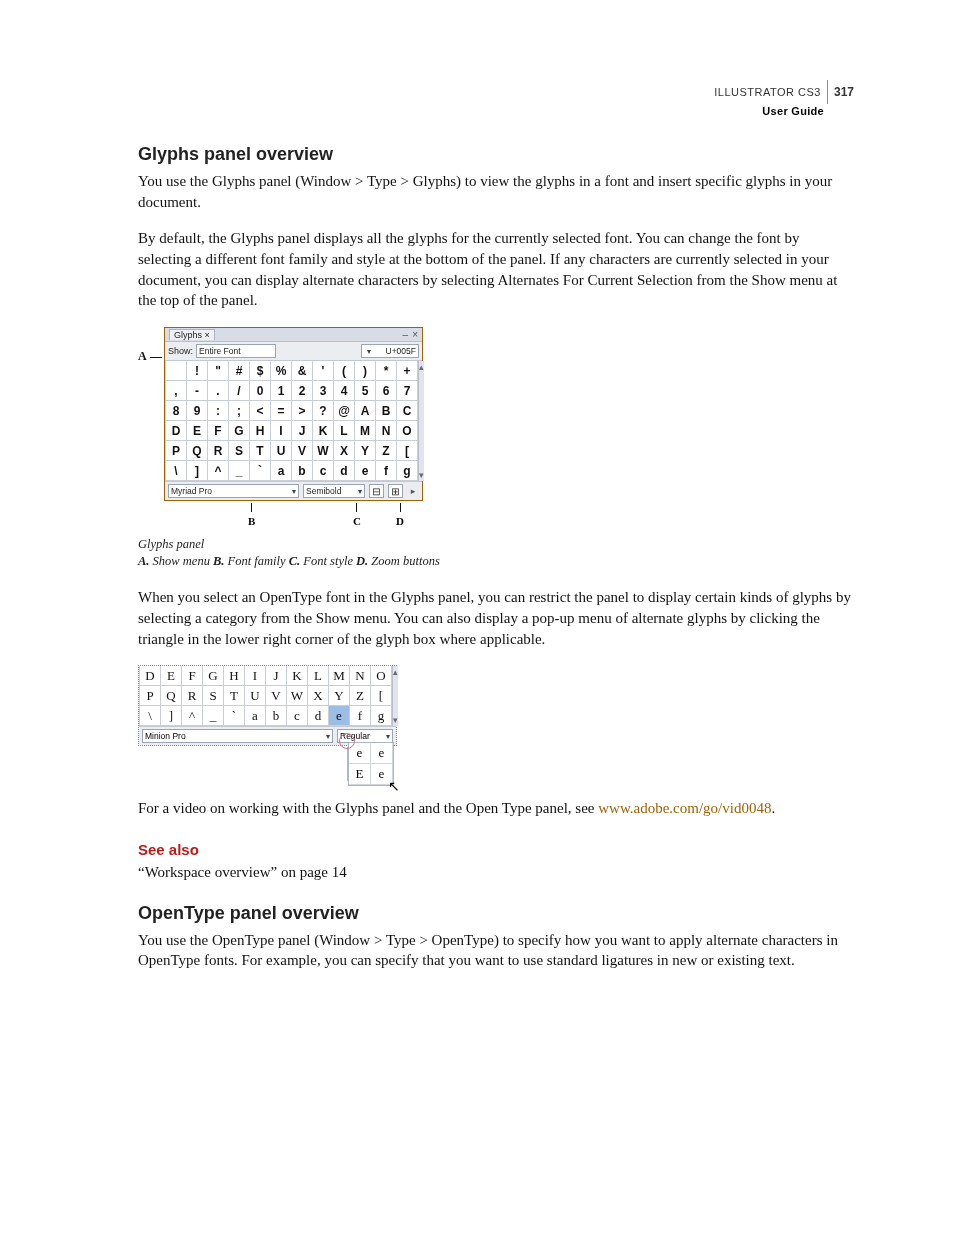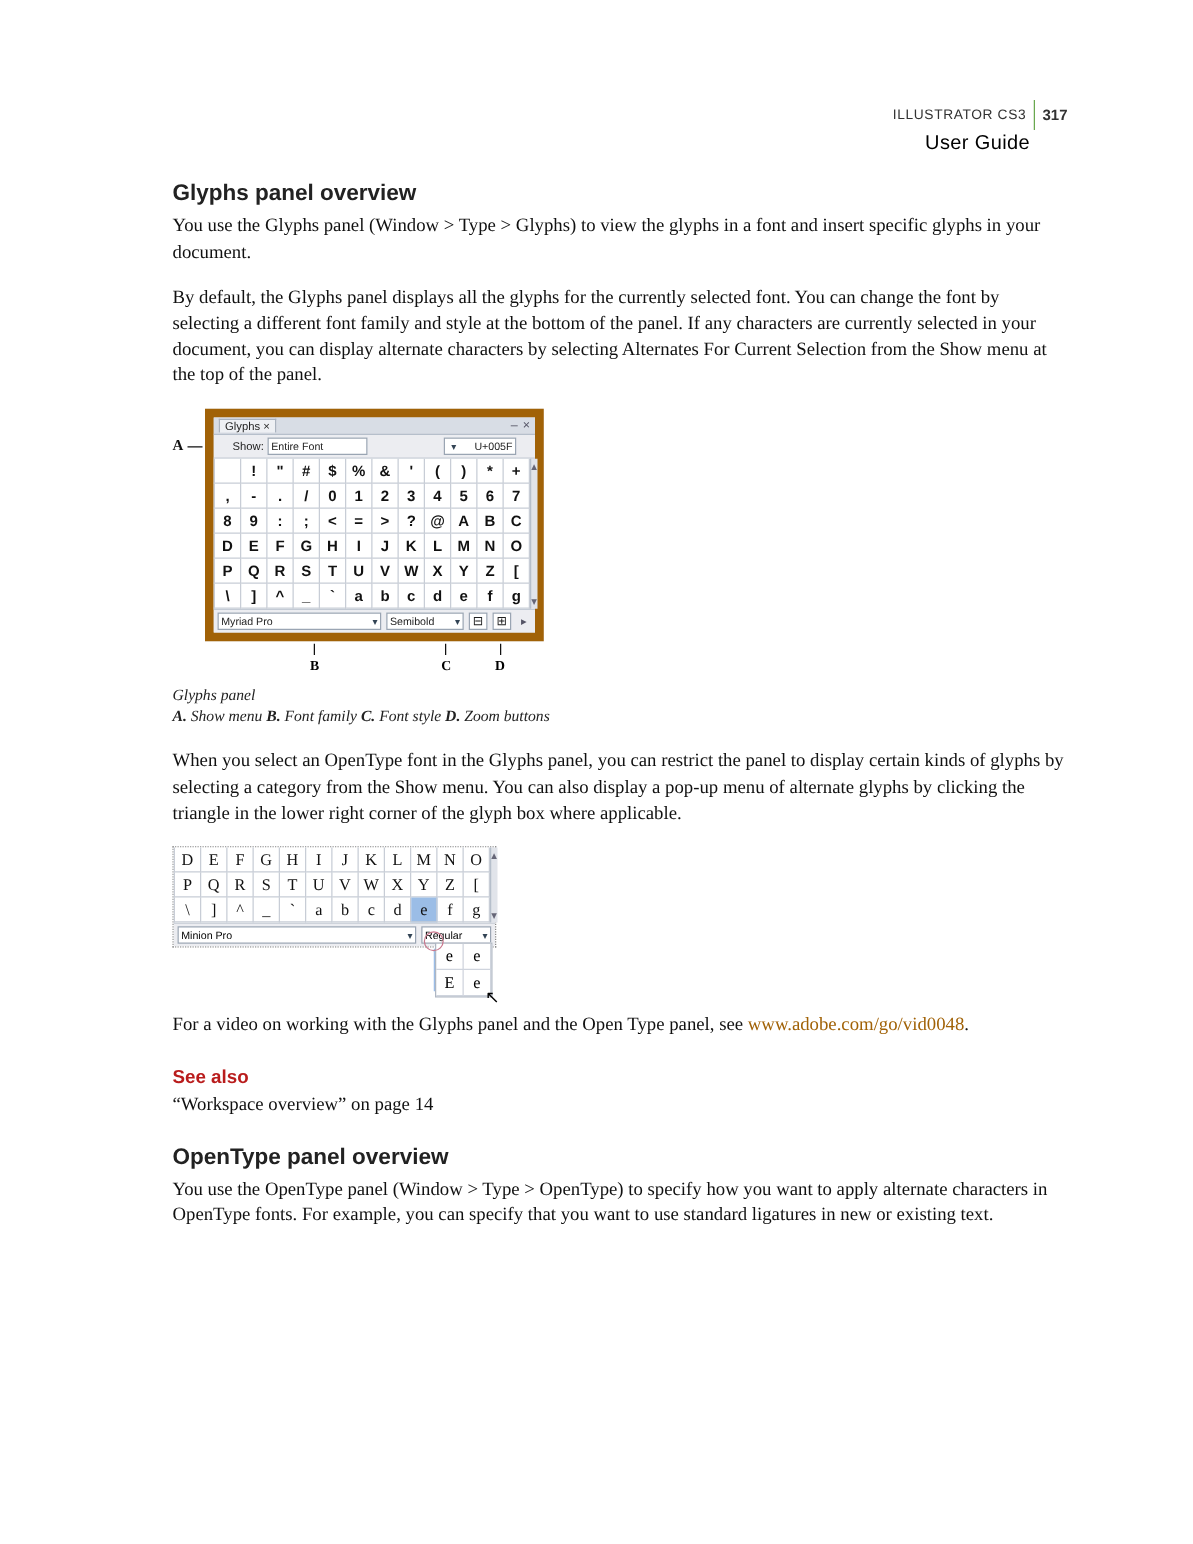--- a/index.html
+++ b/index.html
@@ -34,7 +34,7 @@
     vertical-align: middle;
   }
   .runhead .pnum { font-weight: bold; color:#333; font-size: 12px; }
-  .runhead .ug { font-weight: normal; margin-right: 30px; font-size:16px; letter-spacing:.3px;}
+  .runhead .ug { font-weight: bold; margin-right: 30px; font-size:11px; letter-spacing:.3px;}
   h2.section {
     font-family: "Myriad Pro", Arial, Helvetica, sans-serif;
     font-weight: 700;

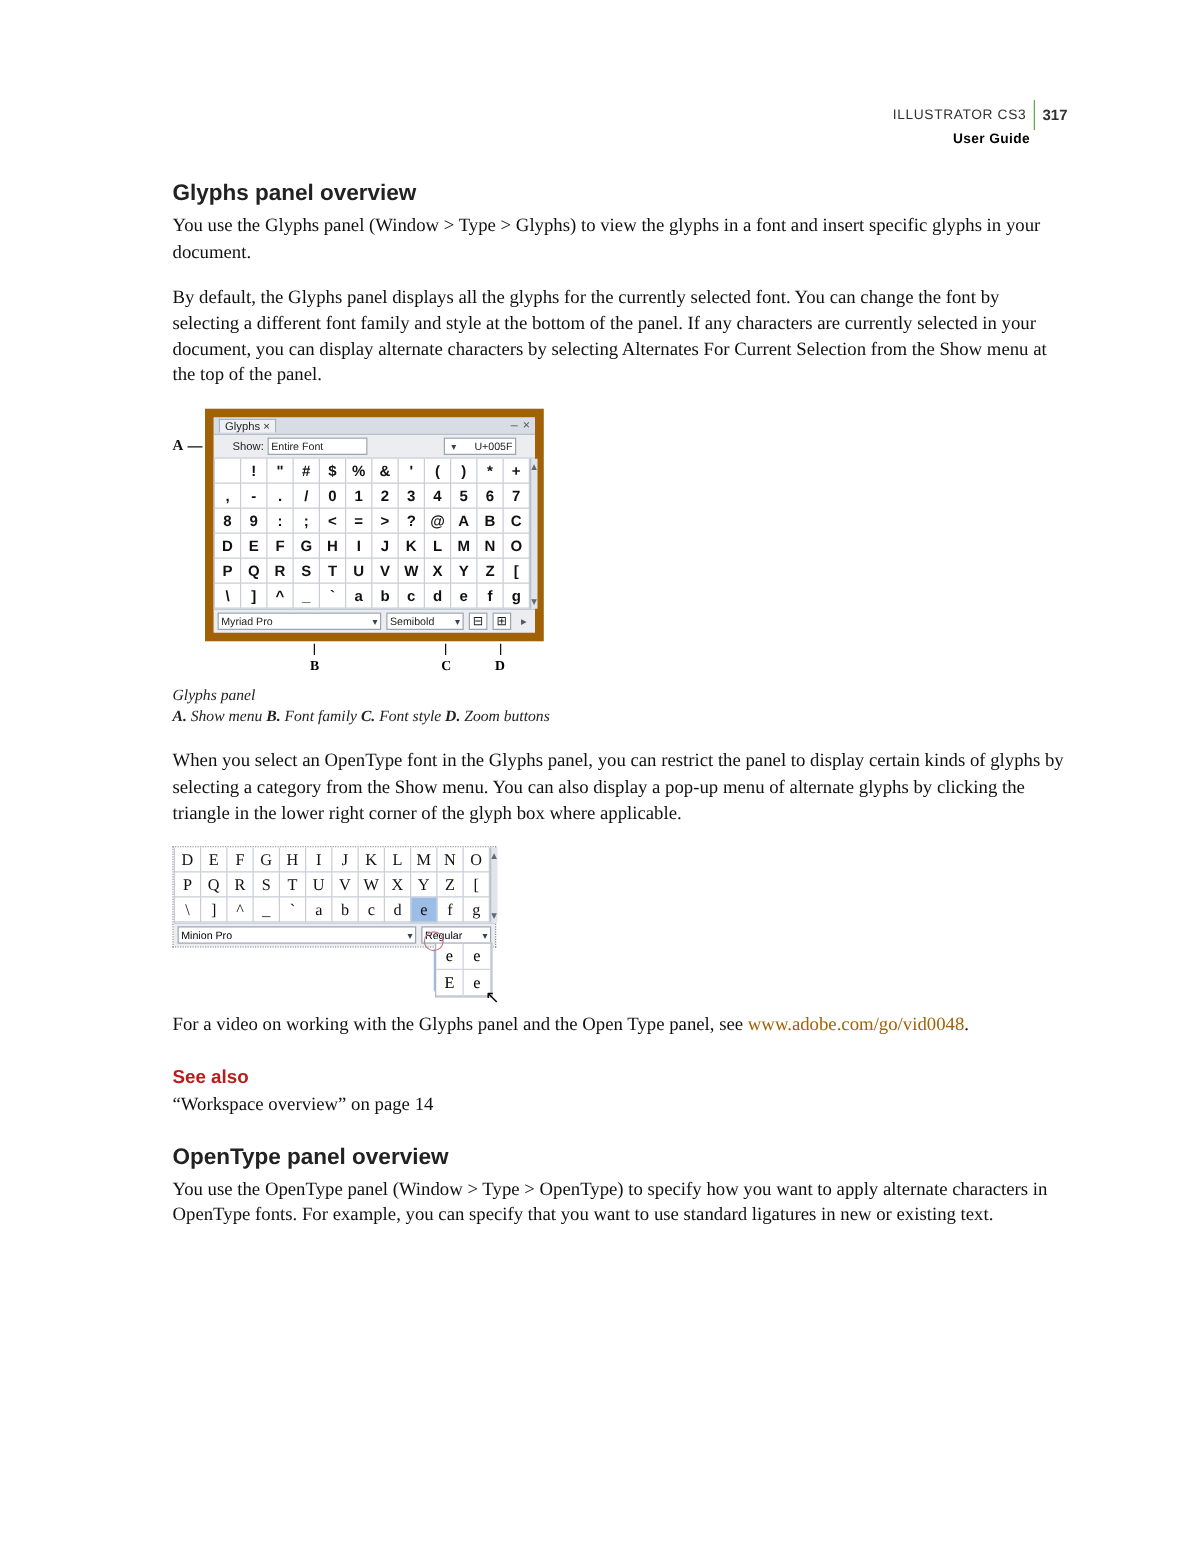--- a/index.html
+++ b/index.html
@@ -76,7 +76,7 @@
   .fig1-leader .dash { display:inline-block; width:12px; border-top:1px solid #111; vertical-align:middle; margin-left:3px;}
   .panel {
     width: 257px;
-    border: 7px solid #a16207;
+    border: 1px solid #a16207;
     background: #e7e9ed;
     font-family: Tahoma, Arial, sans-serif;
     font-size: 9px;

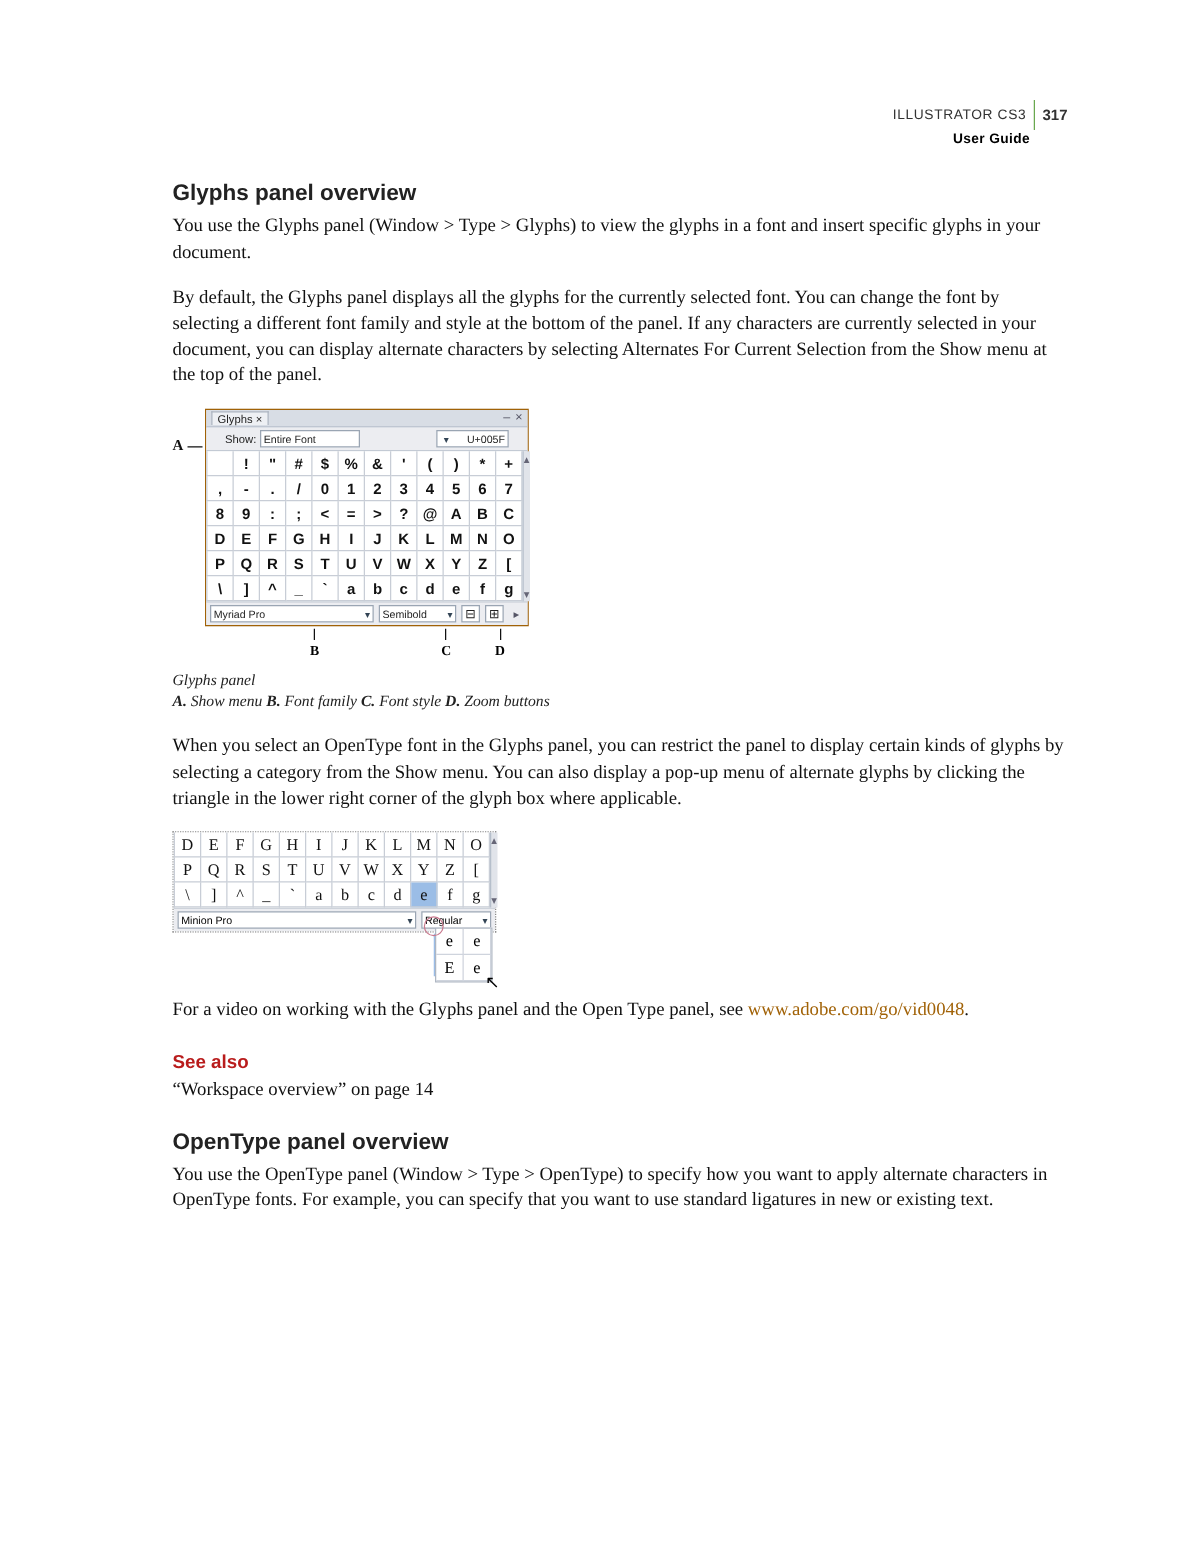--- a/index.html
+++ b/index.html
@@ -89,7 +89,7 @@
   .panel-tab { background:#eef0f4; border:1px solid #aab3bf; border-bottom:none; padding:0 4px; font-size:9px;}
   .panel-ctrls { display:flex; gap:4px; font-size:10px; color:#556;}
   .panel-row1 {
-    display:flex; align-items:center; gap:3px; padding:2px 15px;
+    display:flex; align-items:center; gap:3px; padding:2px 3px;
     border-bottom:1px solid #c3cad4; background:#ecedf1;
   }
   .dd {

